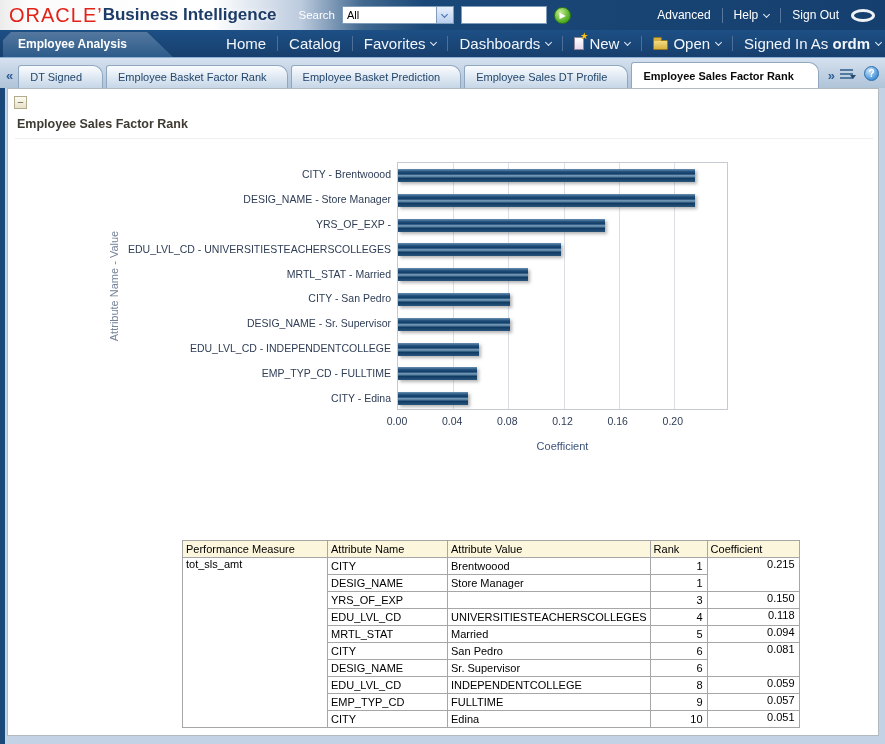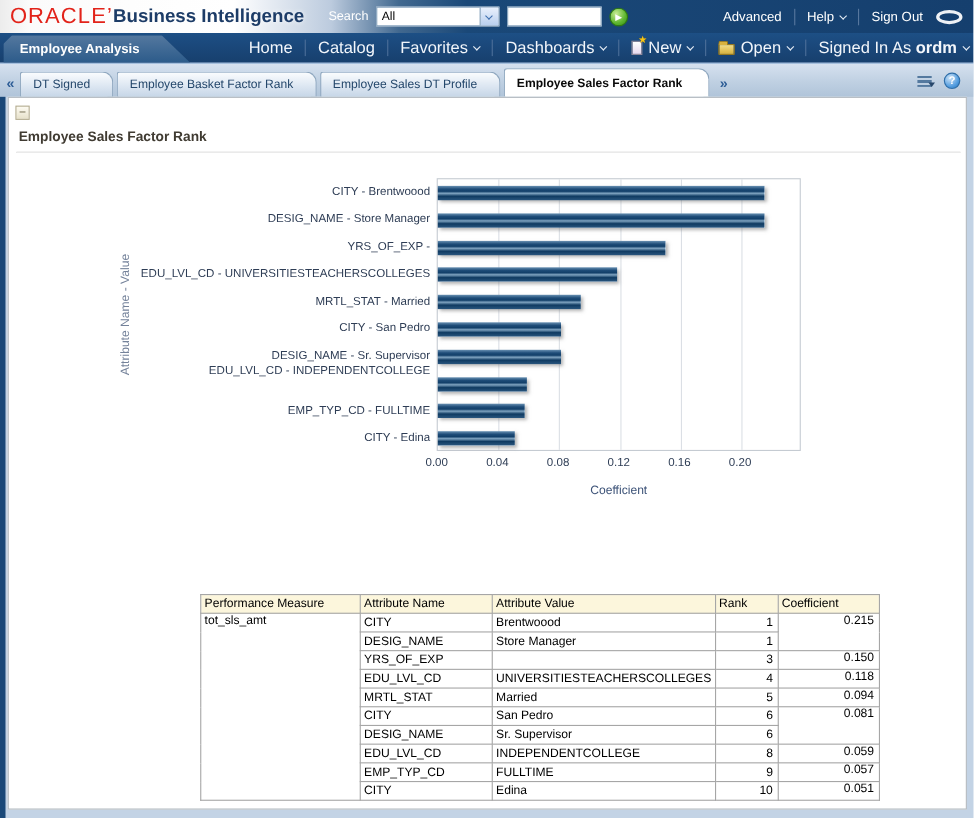--- a/index.html
+++ b/index.html
@@ -185,6 +185,7 @@
   <span id="tabs-host" style="display:flex;align-items:flex-end;">
       <span class="tab">DT Signed</span>
       <span class="tab">Employee Basket Factor Rank</span>
+      <span class="tab">Employee Basket Prediction</span>
       <span class="tab">Employee Sales DT Profile</span>
       <span class="tab active">Employee Sales Factor Rank</span>
     </span>

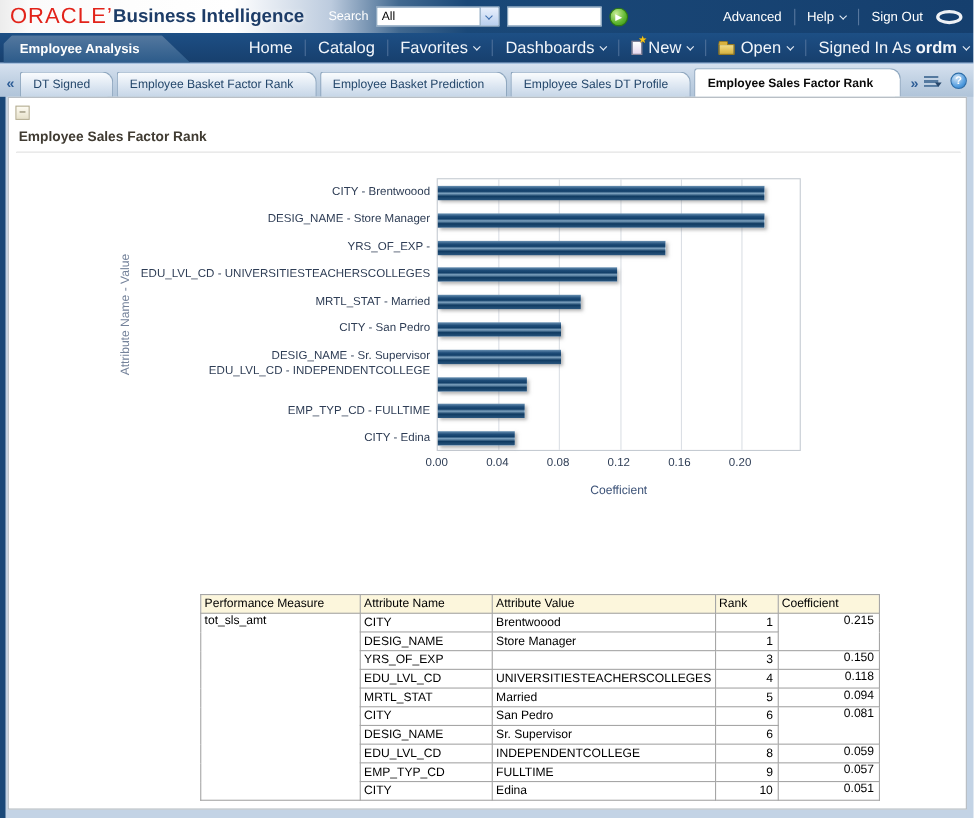--- a/index.html
+++ b/index.html
@@ -235,7 +235,7 @@
       <div class="cat-label" style="top: 110.6px;">MRTL_STAT - Married</div>
       <div class="cat-label" style="top: 135.4px;">CITY - San Pedro</div>
       <div class="cat-label" style="top: 160.2px;">DESIG_NAME - Sr. Supervisor</div>
-      <div class="cat-label" style="top: 174px; padding-left: 24px;">EDU_LVL_CD - INDEPENDENTCOLLEGE</div>
+      <div class="cat-label" style="top: 185px; padding-left: 24px;">EDU_LVL_CD - INDEPENDENTCOLLEGE</div>
       <div class="cat-label" style="top: 209.8px;">EMP_TYP_CD - FULLTIME</div>
       <div class="cat-label" style="top: 234.6px;">CITY - Edina</div>
       <div class="xlabel" style="left: 554.5px;">Coefficient</div>

